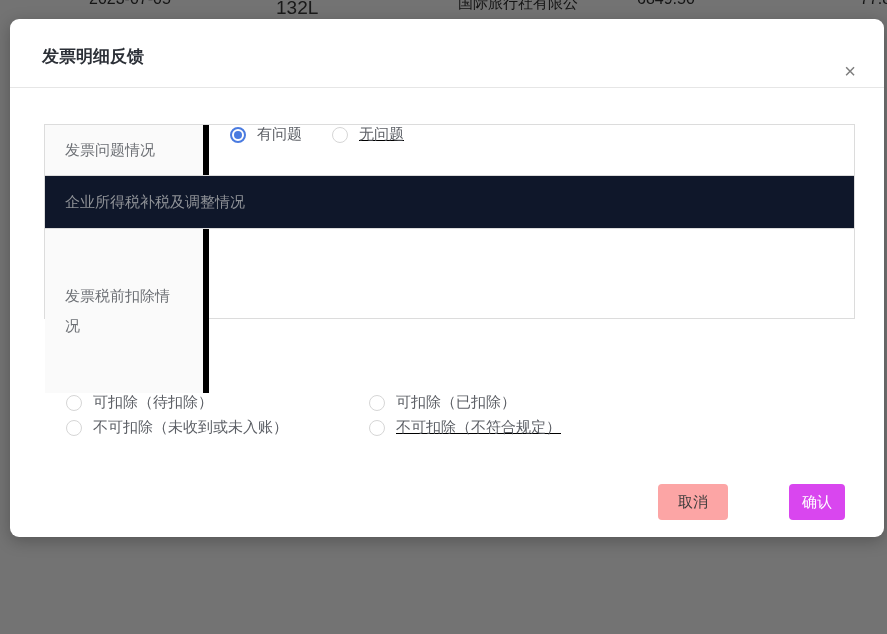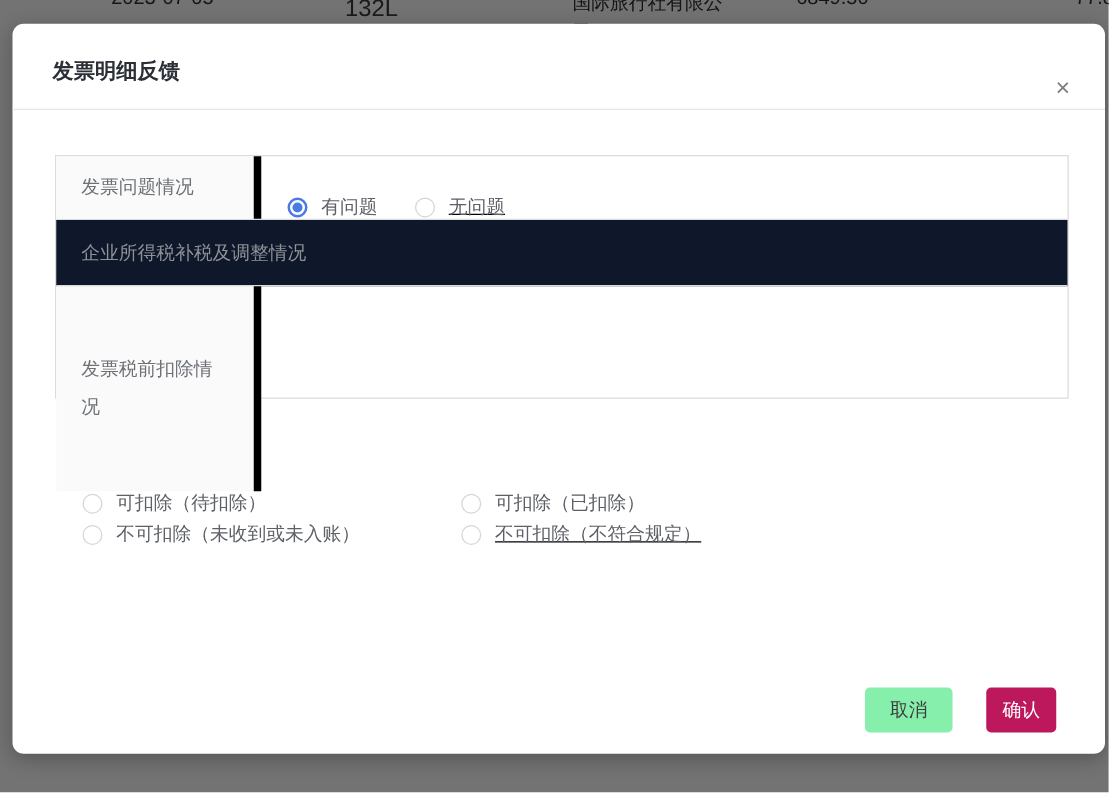--- a/index.html
+++ b/index.html
@@ -34,7 +34,7 @@
   .modal {
     position: absolute;
     left: 10px; top: 19px;
-    width: 874px; height: 584px;
+    width: 874px; height: 518px;
     background: #ffffff;
     border-radius: 9px;
     box-shadow: 0 4px 16px rgba(0,0,0,0.25);

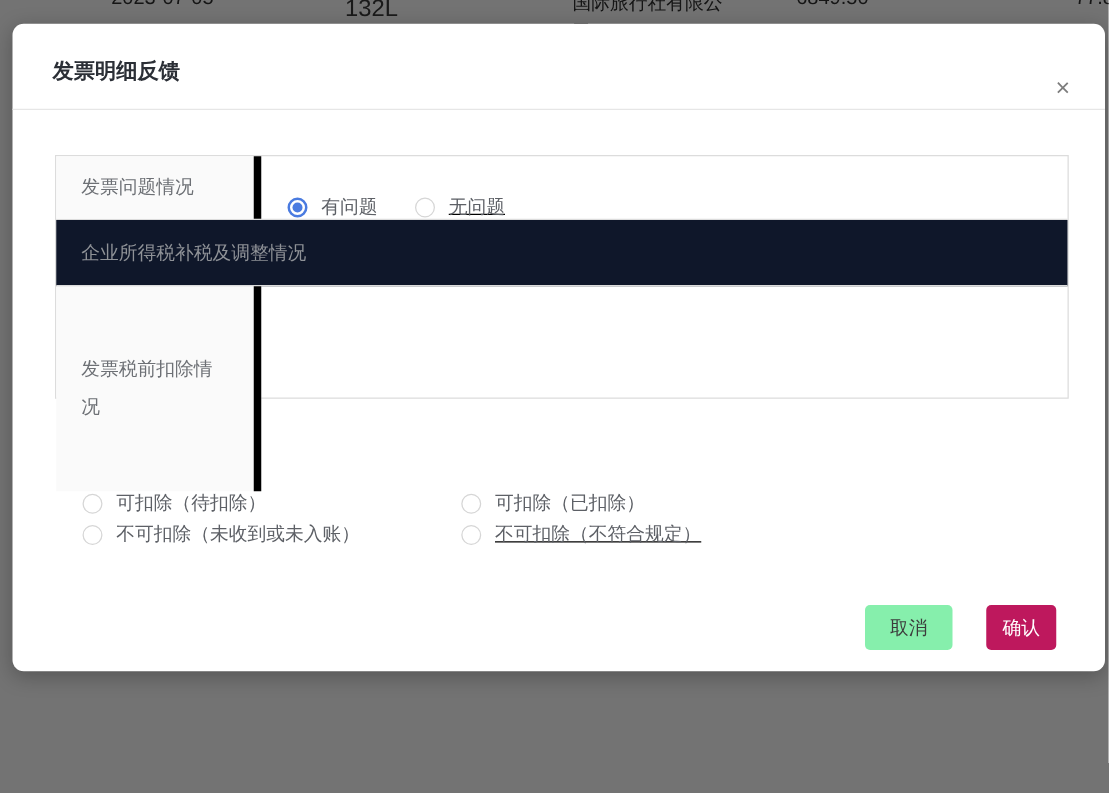--- a/index.html
+++ b/index.html
@@ -85,7 +85,7 @@
   .content-cell {
     flex: 1;
     padding-left: 21px;
-    display: flex; align-items: flex-end;
+    display: flex; align-items: flex-start;
   }
   .row-problem { height: 51px; }
   .row-section {

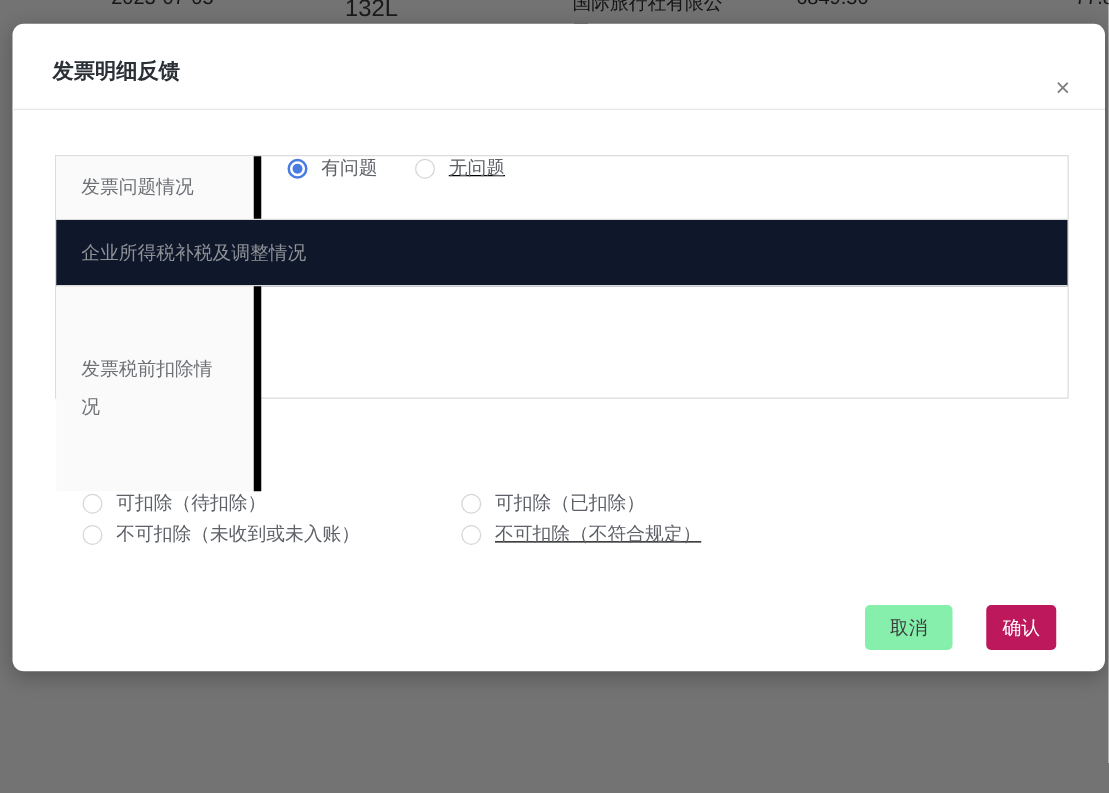--- a/index.html
+++ b/index.html
@@ -150,7 +150,7 @@
   }
   .btn-cancel {
     width: 70px;
-    background: #86efac;
+    background: #fca5a5;
     color: #3c3c3c;
   }
   .btn-confirm {

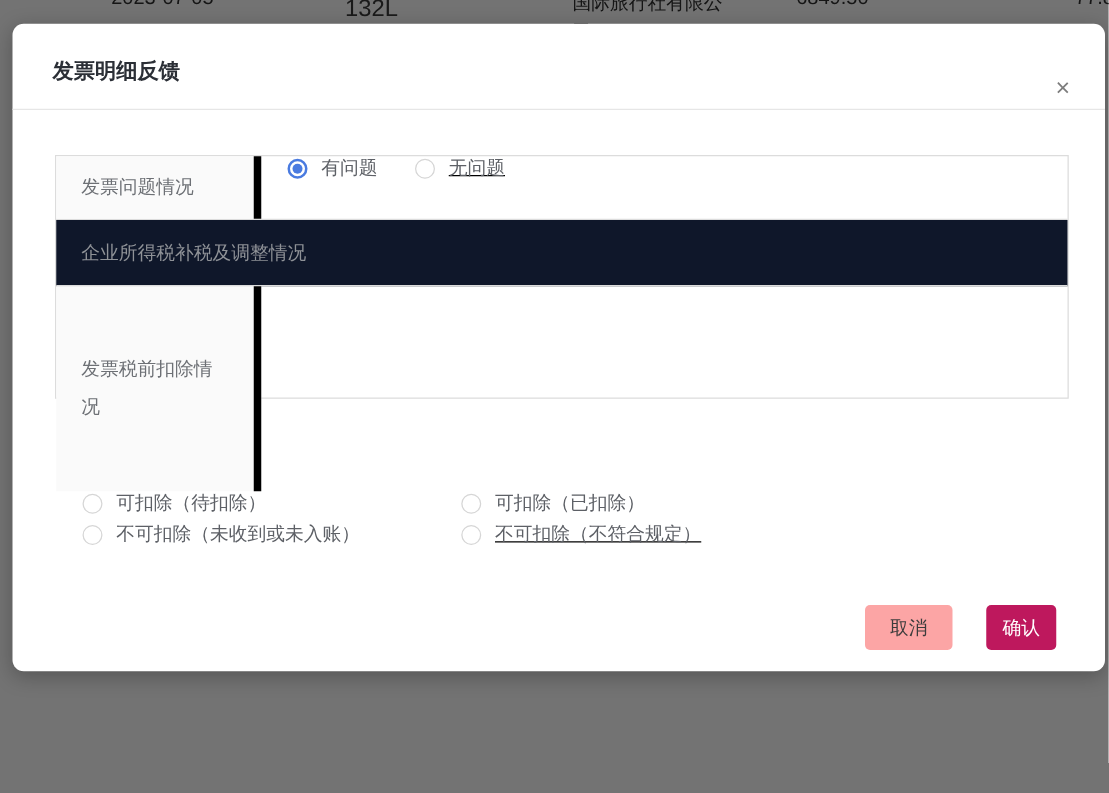--- a/index.html
+++ b/index.html
@@ -155,8 +155,9 @@
   }
   .btn-confirm {
     width: 56px;
-    background: #be185d;
+    background: #d946ef;
     color: #ffffff;
+    margin-left: 34px;
   }
 </style>
 </head>

